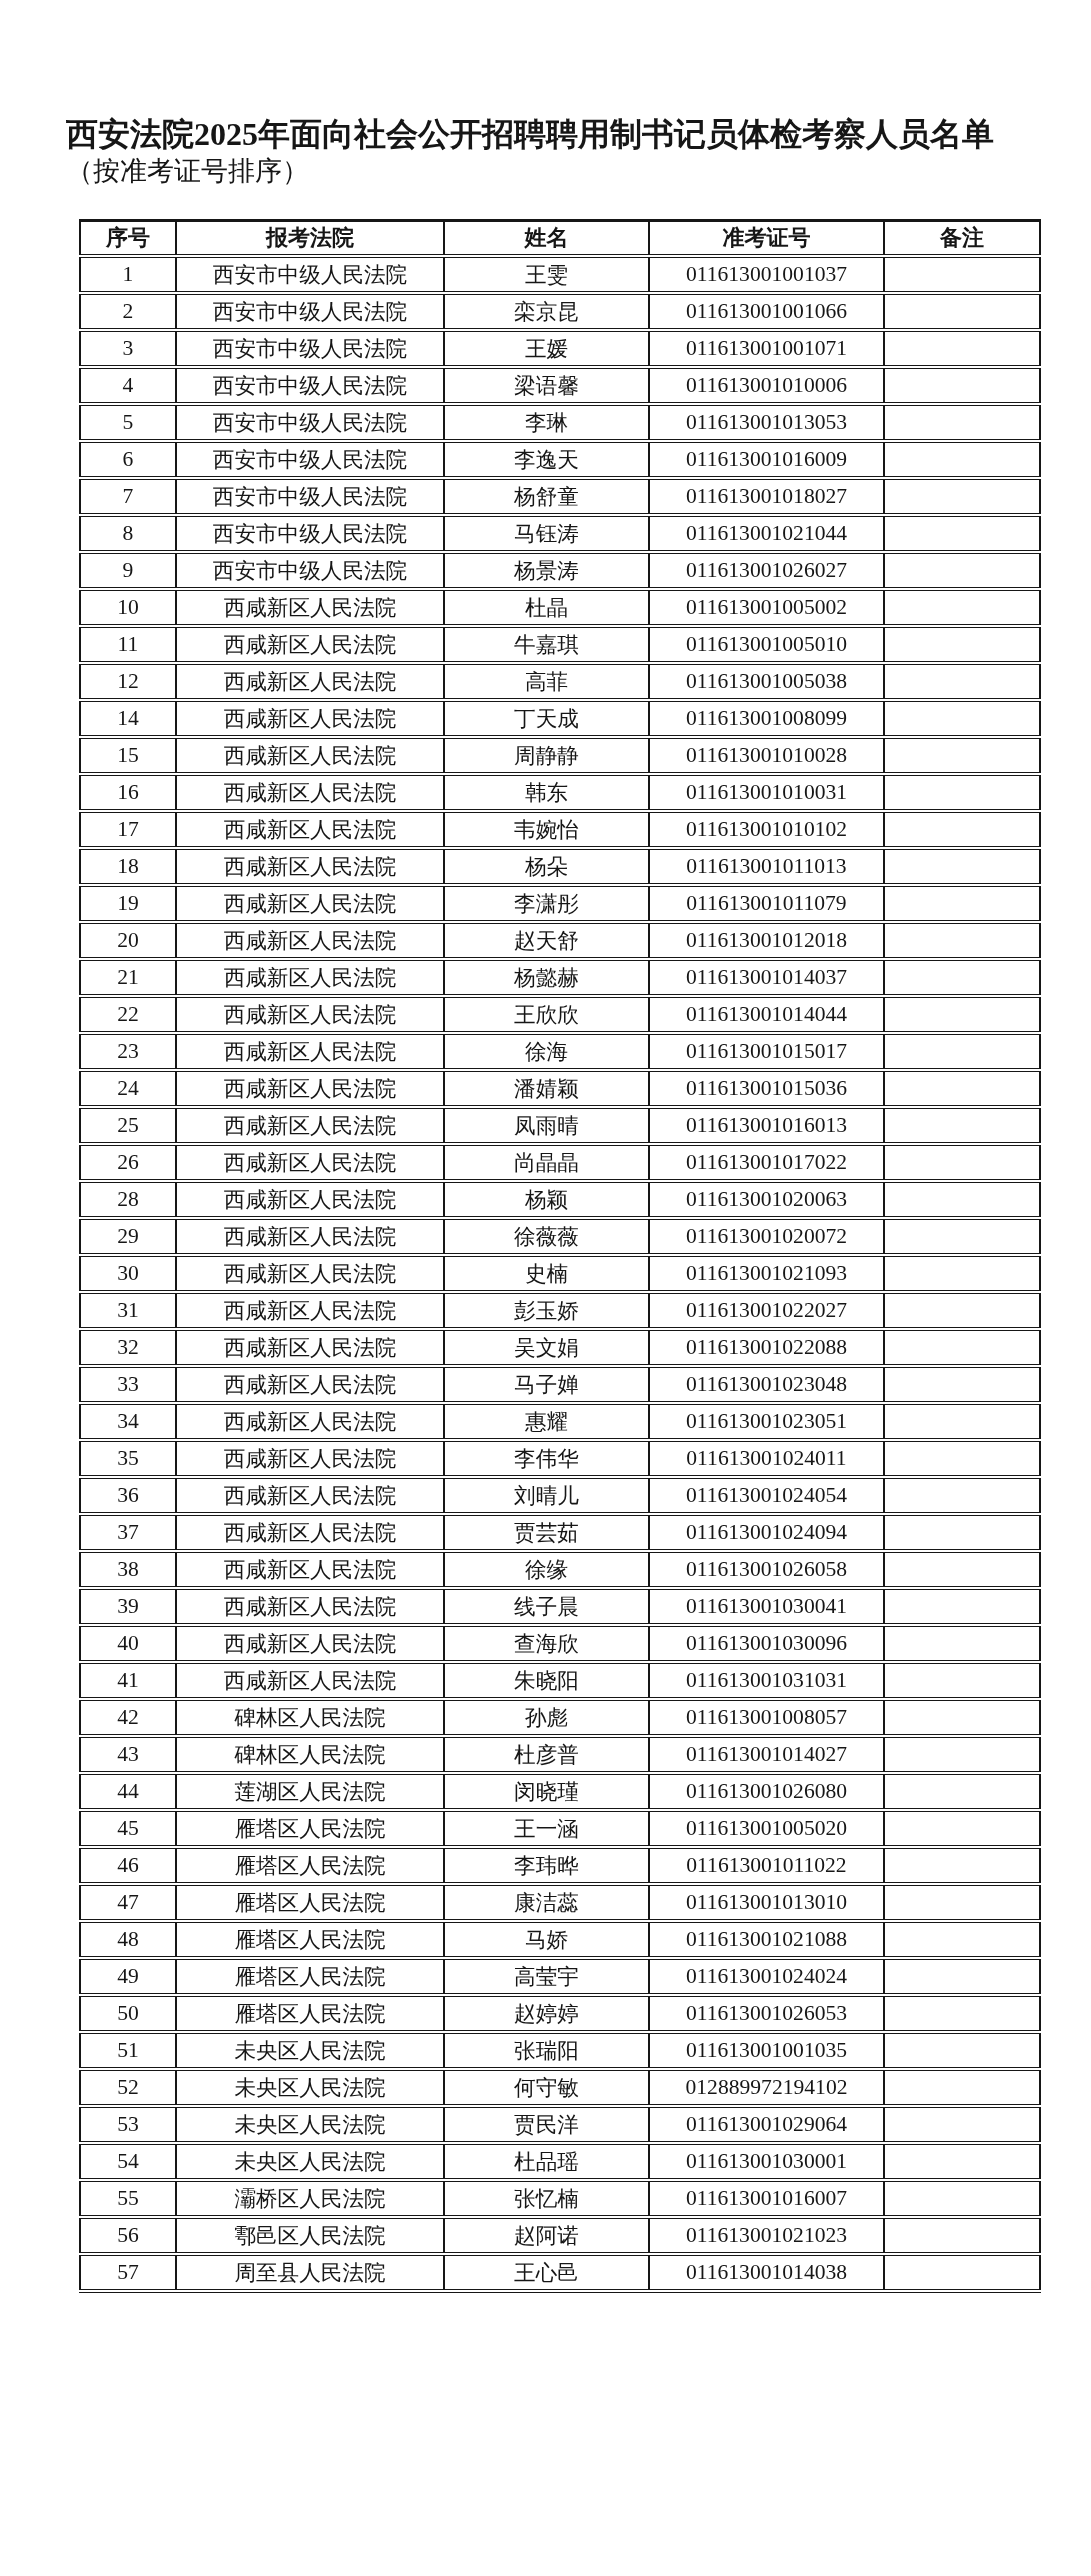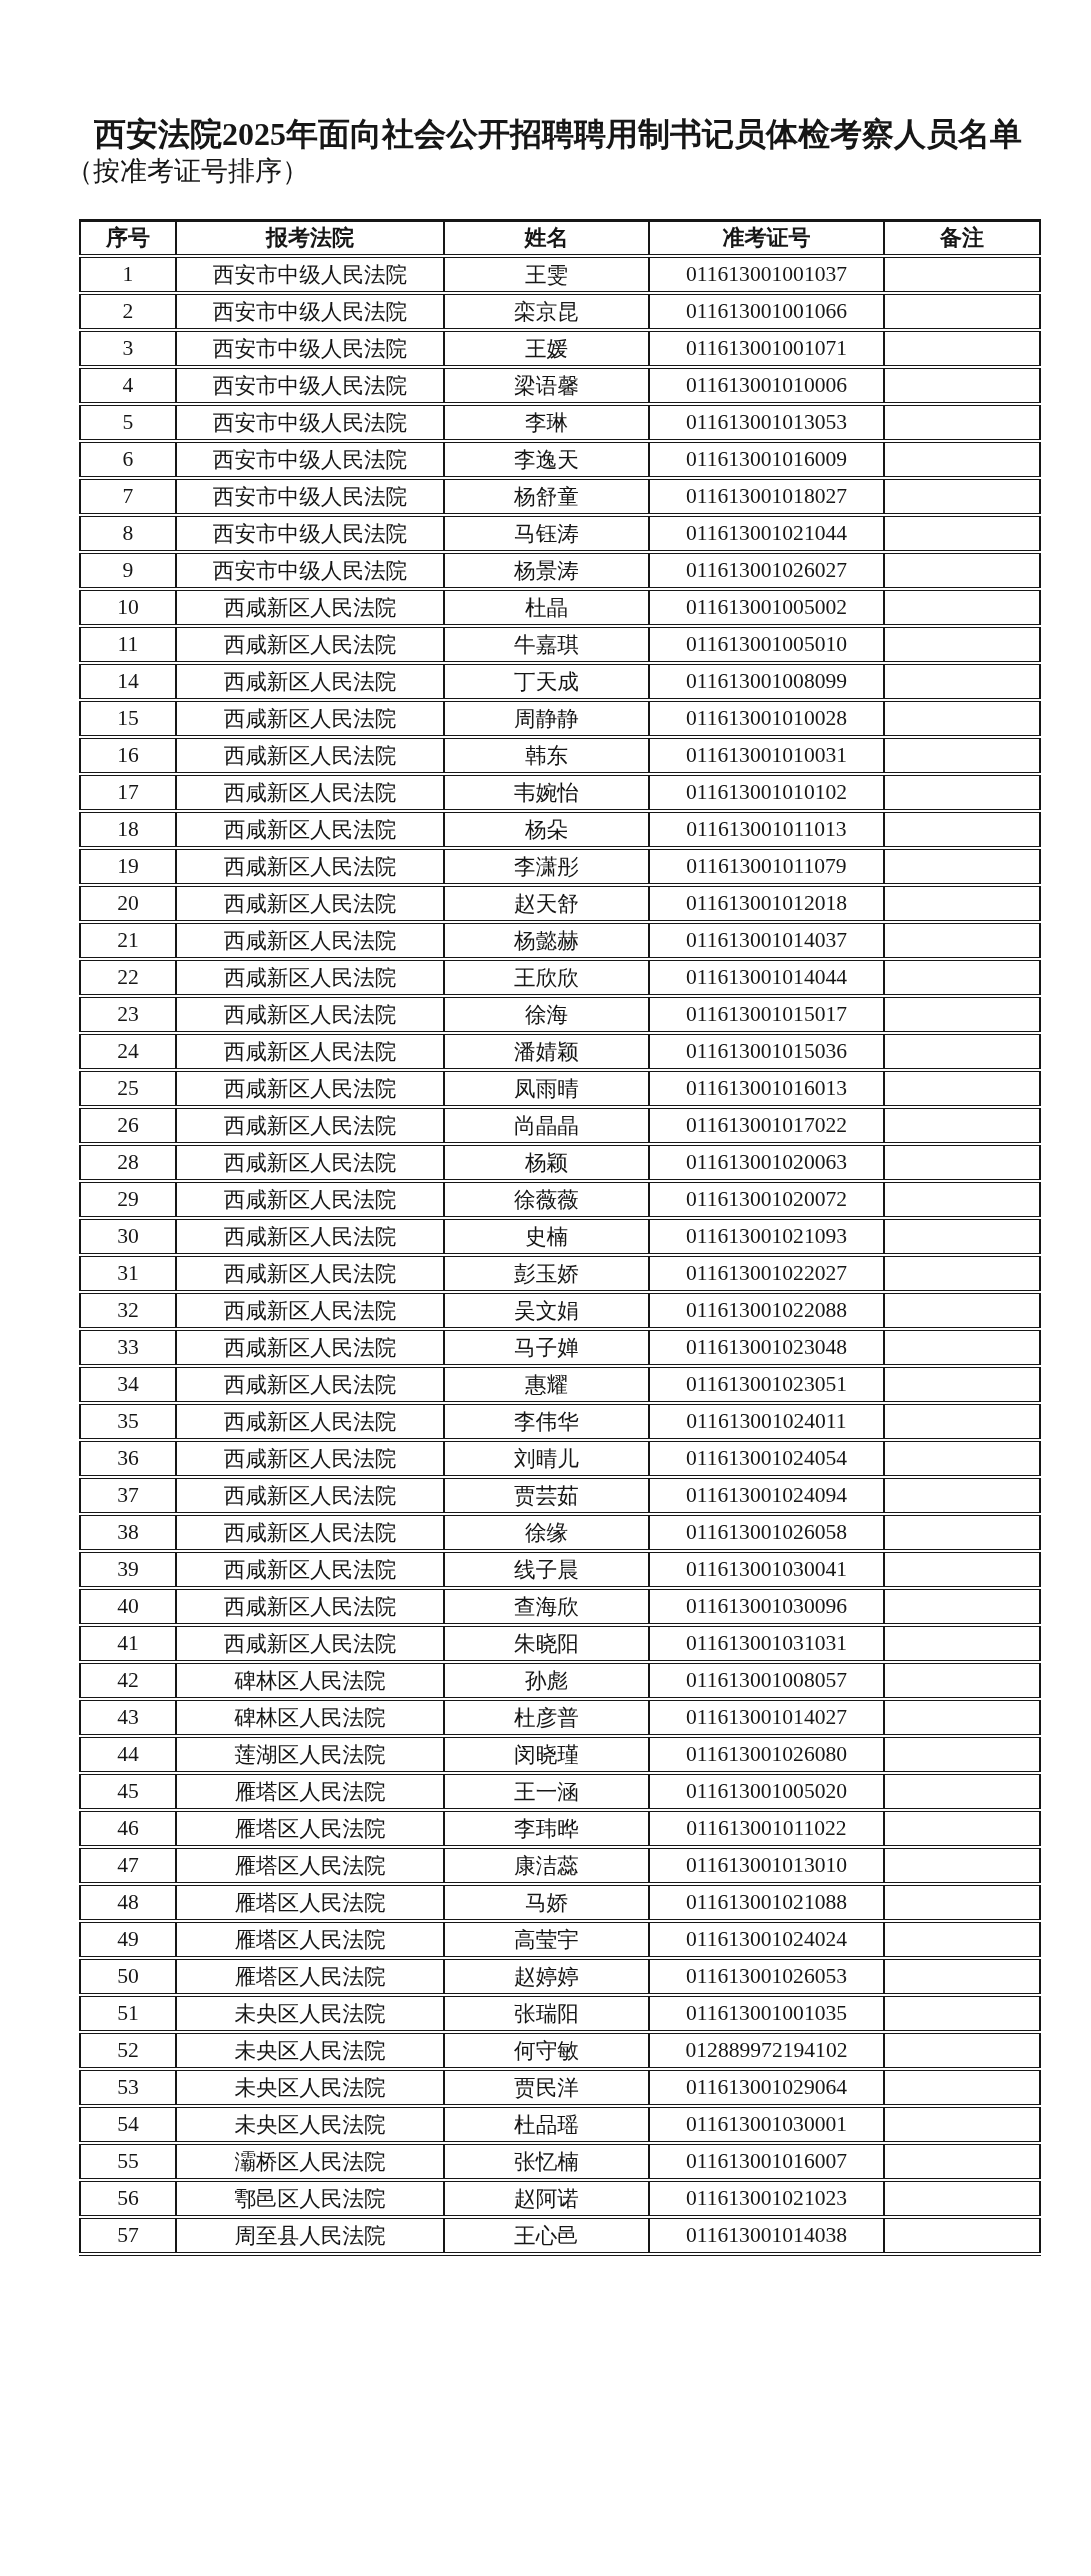--- a/index.html
+++ b/index.html
@@ -12,7 +12,7 @@
   }
   .doc-title {
     position:absolute; top:117px; left:66px; width:984px;
-    text-align:center; font-size:32px; font-weight:bold;
+    font-size:32px; font-weight:bold;
     white-space:nowrap; line-height:1.1;
   }
   .doc-subtitle {

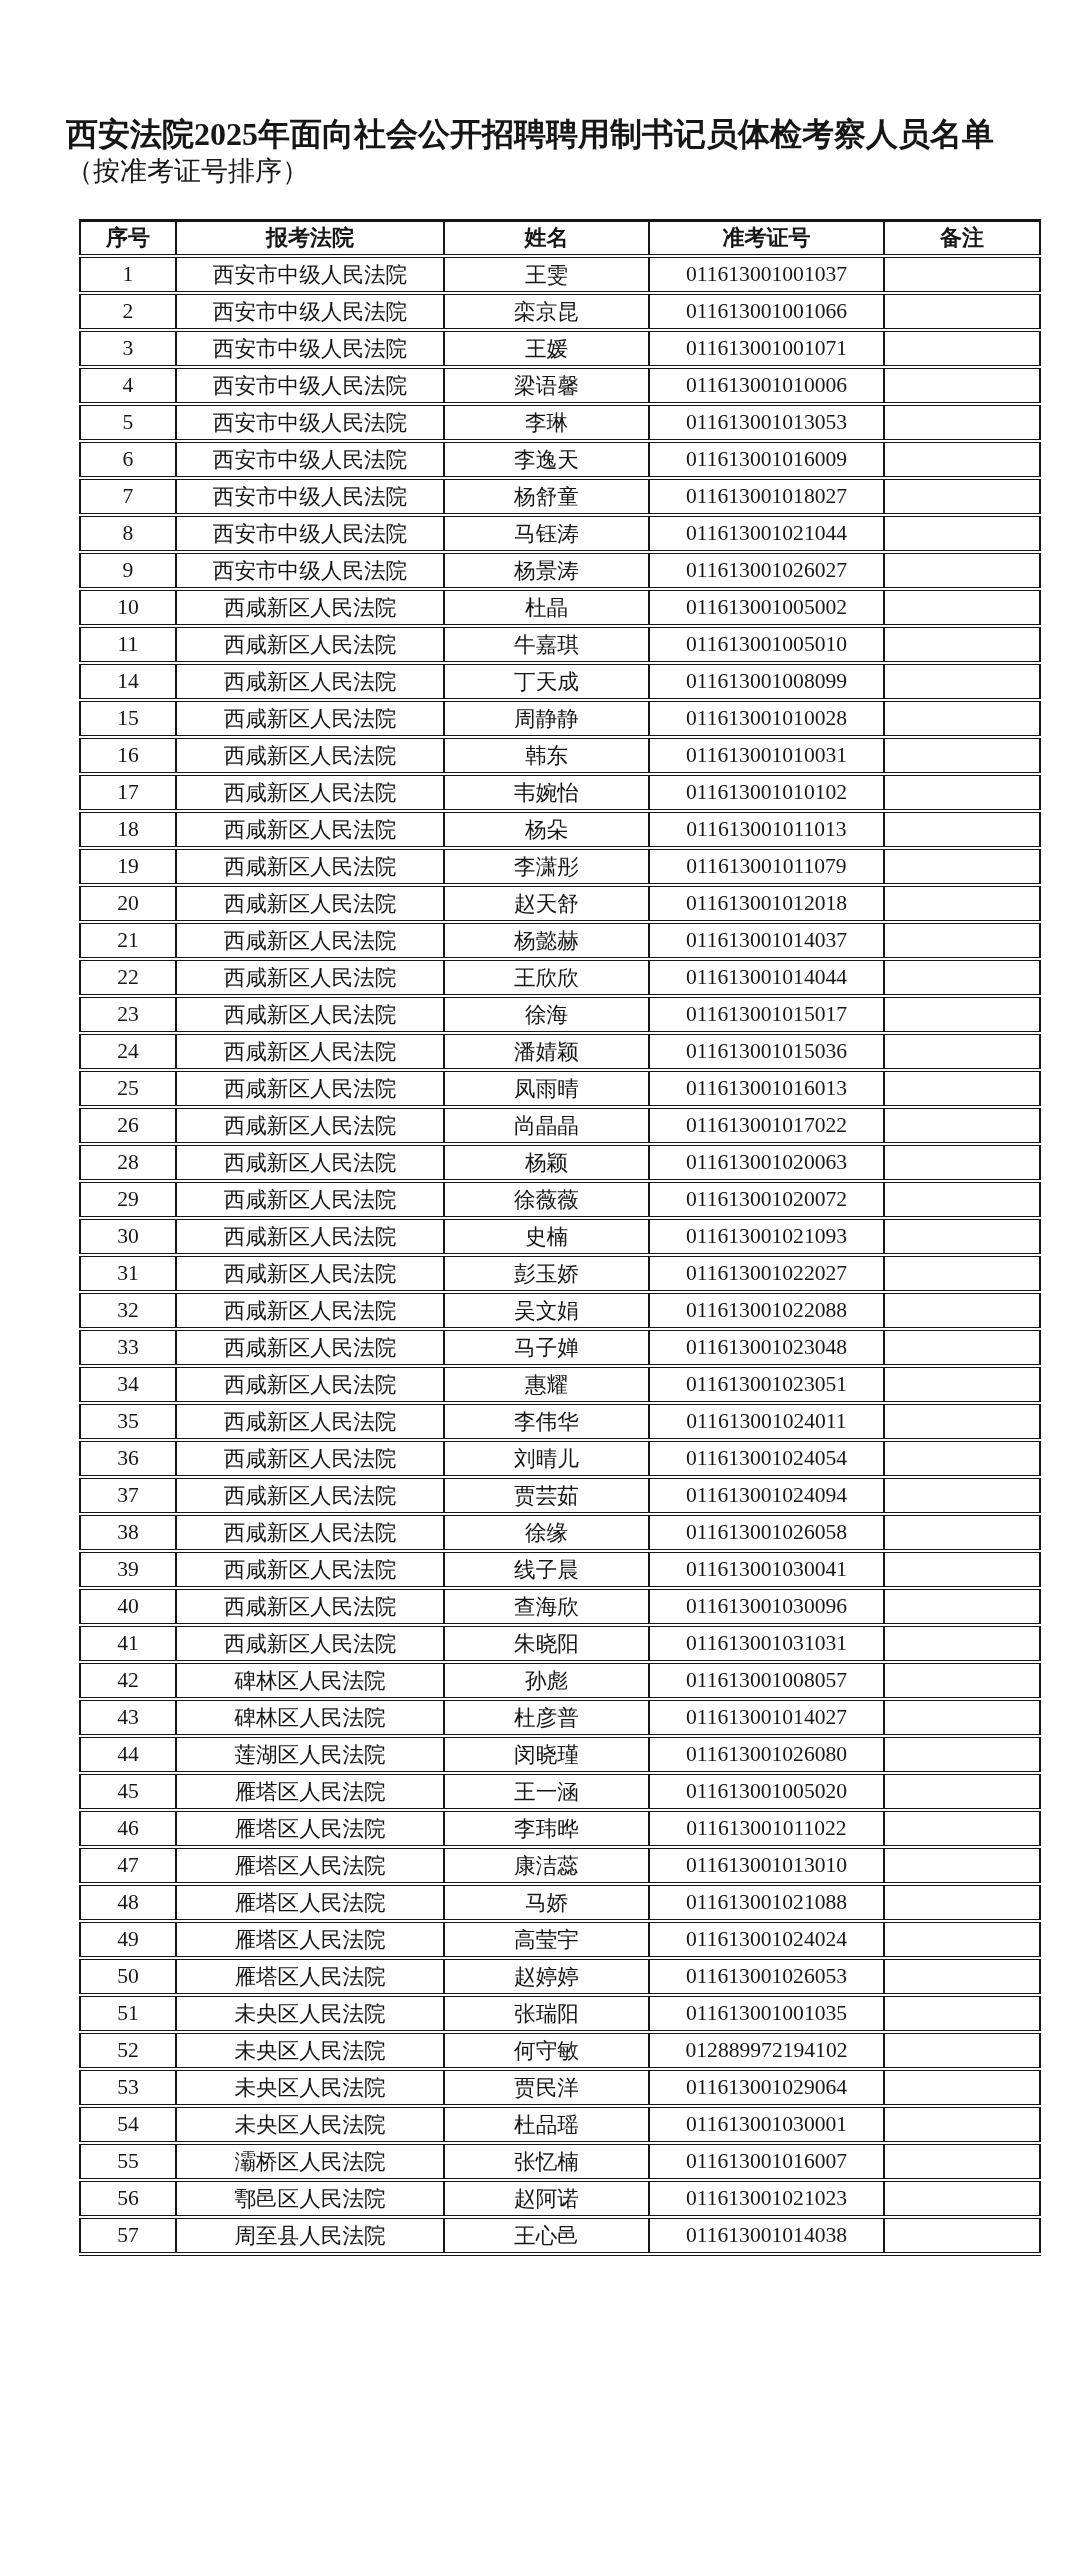--- a/index.html
+++ b/index.html
@@ -148,6 +148,13 @@
         <td></td>
       </tr>
       <tr>
+        <td>12</td>
+        <td>西咸新区人民法院</td>
+        <td>高菲</td>
+        <td>011613001005038</td>
+        <td></td>
+      </tr>
+      <tr>
         <td>14</td>
         <td>西咸新区人民法院</td>
         <td>丁天成</td>

